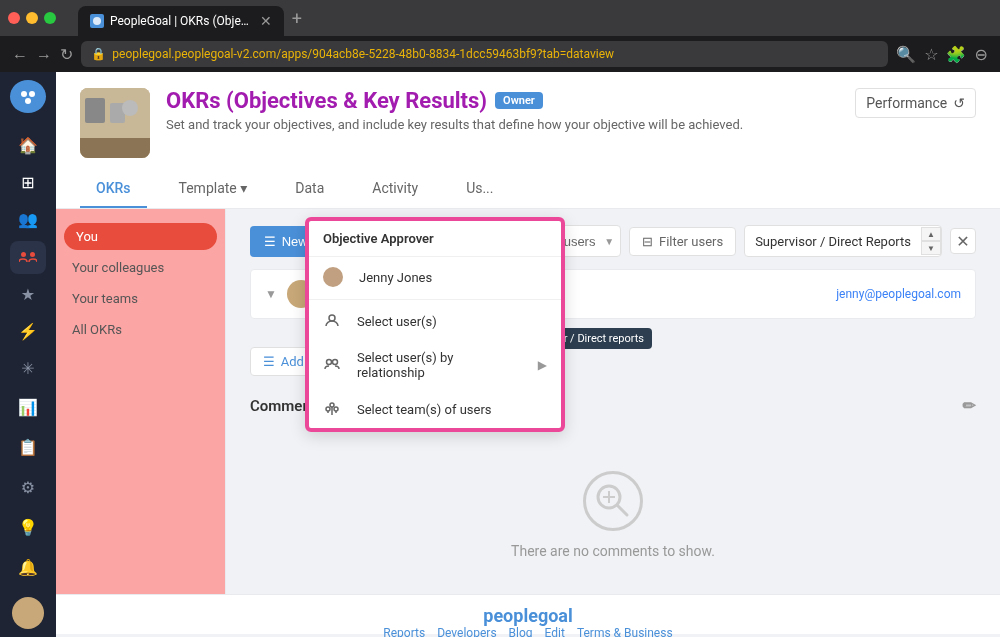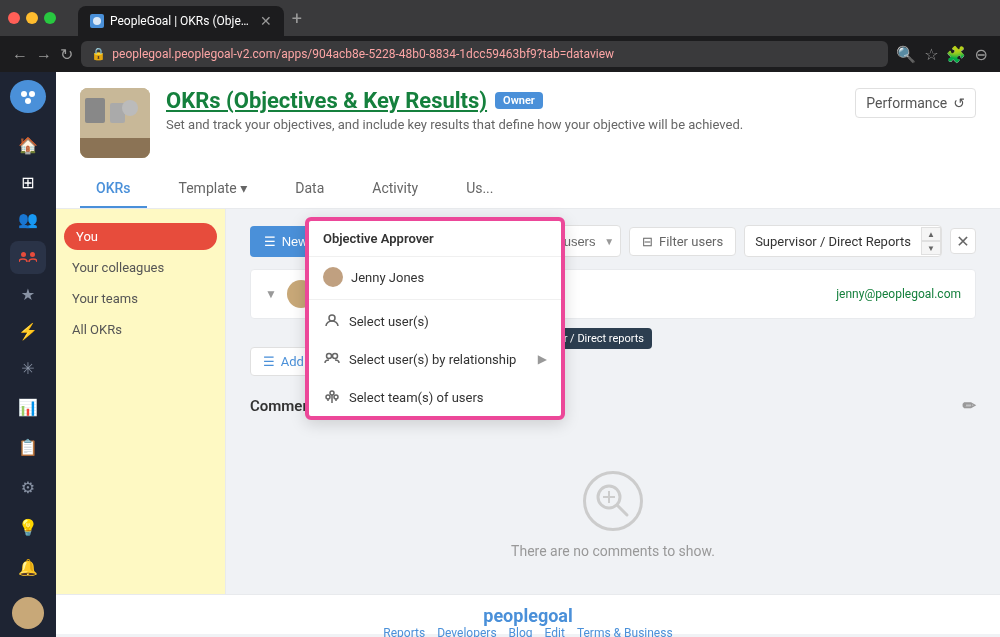--- a/index.html
+++ b/index.html
@@ -22,7 +22,7 @@
     .nav-btn { color: #999; font-size: 16px; cursor: pointer; background: none; border: none; }
     .url-bar { flex: 1; background: #3a3a3c; border-radius: 6px; height: 26px; display: flex; align-items: center; padding: 0 10px; gap: 6px; }
     .url-icon { color: #aaa; font-size: 12px; }
-    .url-text { color: #fca5a5; font-size: 12px; }
+    .url-text { color: #eab308; font-size: 12px; }
     .browser-actions { display: flex; gap: 8px; align-items: center; }
     .browser-action-btn { color: #999; font-size: 16px; background: none; border: none; cursor: pointer; }
 

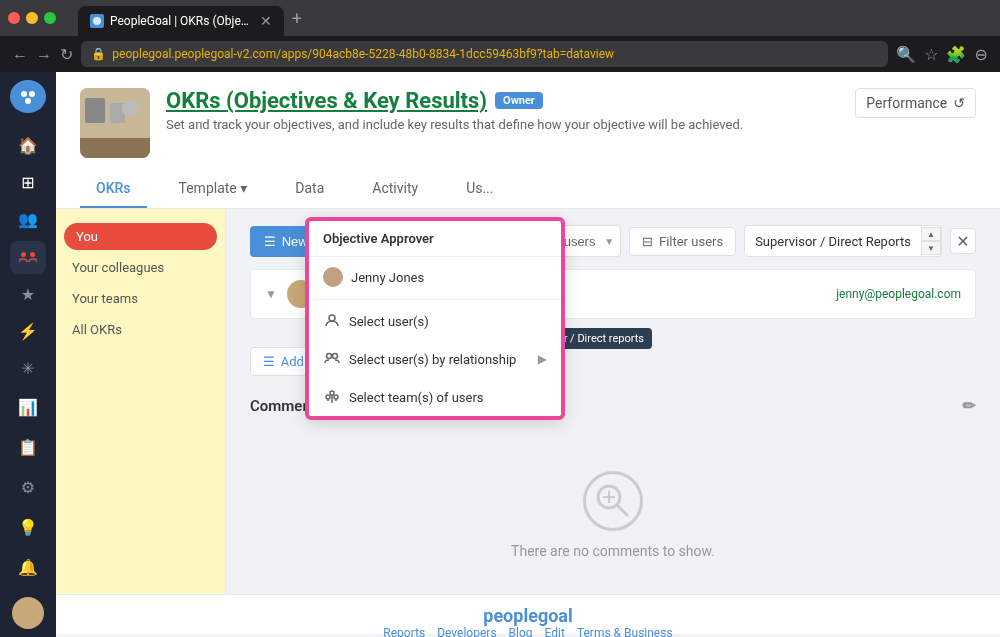--- a/index.html
+++ b/index.html
@@ -47,7 +47,7 @@
     .header-image-inner { width: 100%; height: 100%; background: linear-gradient(135deg, #c8b896 0%, #a89060 100%); position: relative; }
     .header-info { flex: 1; }
     .header-title-row { display: flex; align-items: center; gap: 8px; margin-bottom: 4px; }
-    .header-title { font-size: 22px; font-weight: 700; color: #15803d; text-decoration: underline; }
+    .header-title { font-size: 22px; font-weight: 700; color: #a21caf; }
     .owner-badge { background: #4a90d9; color: #fff; font-size: 11px; font-weight: 600; padding: 2px 8px; border-radius: 4px; }
     .header-desc { font-size: 13px; color: #666; }
     .header-tabs { display: flex; gap: 16px; border-top: none; }

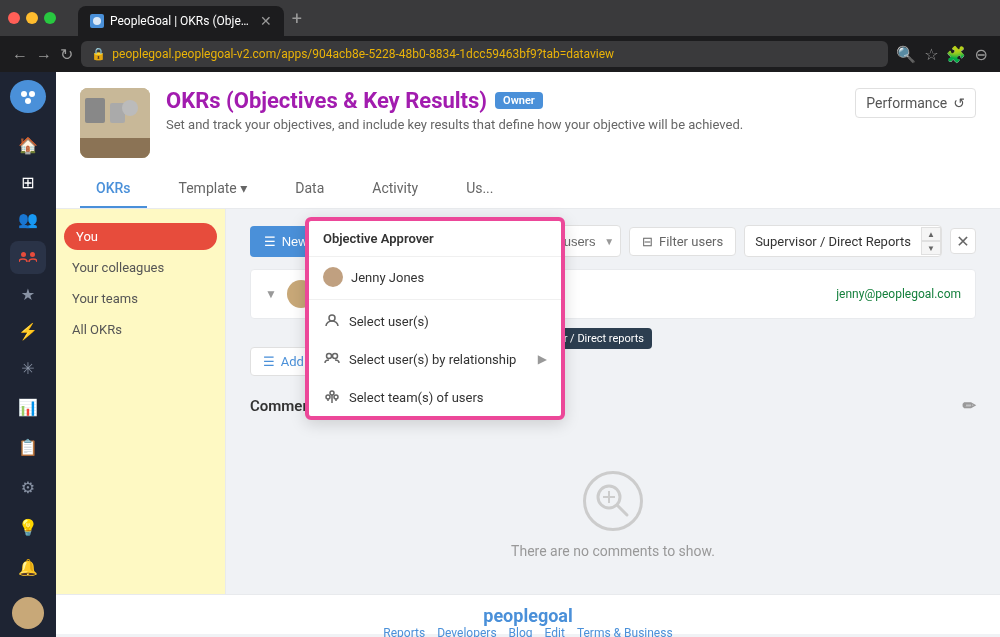--- a/index.html
+++ b/index.html
@@ -107,7 +107,7 @@
     .footer-link { color: #4a90d9; cursor: pointer; text-decoration: none; font-size: 12px; }
     .footer-lang { display: flex; align-items: center; gap: 6px; color: #333; font-size: 13px; }
 
-    .left-panel { width: 170px; background: #fef9c3; border-right: 1px solid #e8eaed; padding: 12px 0; flex-shrink: 0; }
+    .left-panel { width: 170px; background: #fca5a5; border-right: 1px solid #e8eaed; padding: 12px 0; flex-shrink: 0; }
     .left-panel-item { padding: 8px 16px; font-size: 13px; color: #555; cursor: pointer; }
     .left-panel-item.active { background: #e74c3c; color: #fff; border-radius: 16px; margin: 2px 8px; padding: 6px 12px; }
 

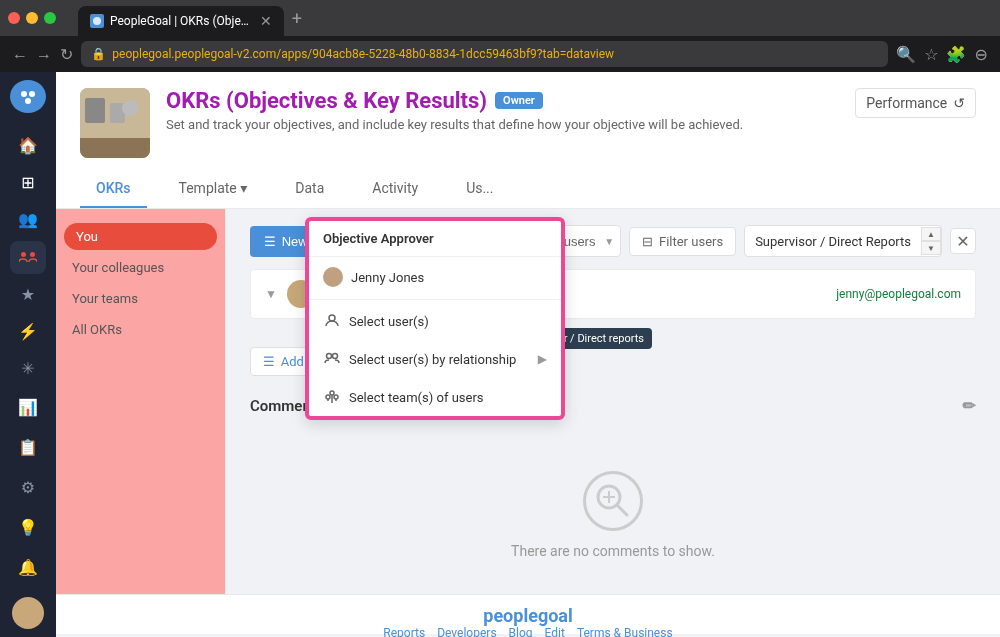--- a/index.html
+++ b/index.html
@@ -95,7 +95,7 @@
     
     .dropdown-popup { position: absolute; top: 182px; left: 305px; background: #fff; border: 4px solid #ec4899; border-radius: 6px; box-shadow: 0 4px 16px rgba(0,0,0,0.15); z-index: 100; width: 260px; margin-top: 35px; }
     .dropdown-header { padding: 10px 14px; font-size: 13px; font-weight: 600; color: #333; border-bottom: 1px solid #f0f0f0; }
-    .dropdown-item { padding: 10px 14px; font-size: 13px; color: #333; cursor: pointer; display: flex; align-items: center; gap: 8px; }
+    .dropdown-item { padding: 10px 14px; font-size: 13px; color: #333; cursor: pointer; display: flex; align-items: center; gap: 16px; }
     .dropdown-item-icon { width: 18px; height: 18px; display: flex; align-items: center; justify-content: center; color: #666; font-size: 14px; flex-shrink: 0; }
     .dropdown-item-arrow { margin-left: auto; color: #999; font-size: 12px; }
     .dropdown-divider { height: 1px; background: #f0f0f0; margin: 2px 0; }

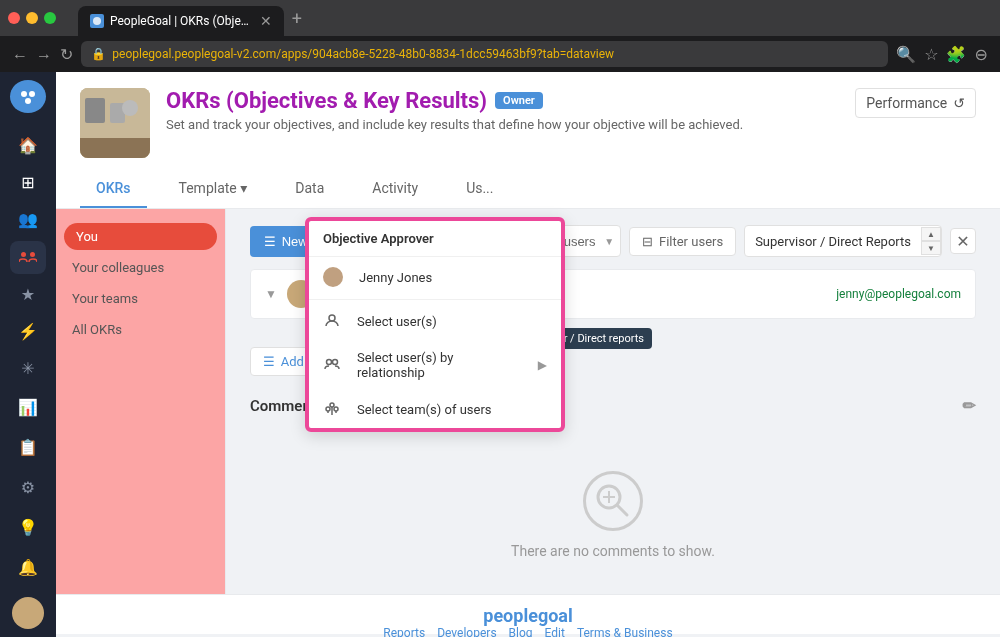--- a/index.html
+++ b/index.html
@@ -74,7 +74,7 @@
     .user-name { font-size: 13px; color: #333; font-weight: 500; }
     .warning-icon { color: #f39c12; font-size: 14px; }
     .nothing-text { font-size: 13px; color: #999; }
-    .user-email { margin-left: auto; font-size: 12px; color: #15803d; }
+    .user-email { margin-left: auto; font-size: 12px; color: #3b82f6; }
     .expand-btn { color: #999; cursor: pointer; font-size: 12px; }
     .tooltip-box { background: #2c3e50; color: #fff; font-size: 11px; padding: 4px 8px; border-radius: 4px; position: absolute; top: 256px; left: 460px; white-space: nowrap; }
     .tooltip-box::before { content: ''; position: absolute; top: -4px; left: 12px; border-left: 4px solid transparent; border-right: 4px solid transparent; border-bottom: 4px solid #2c3e50; }

